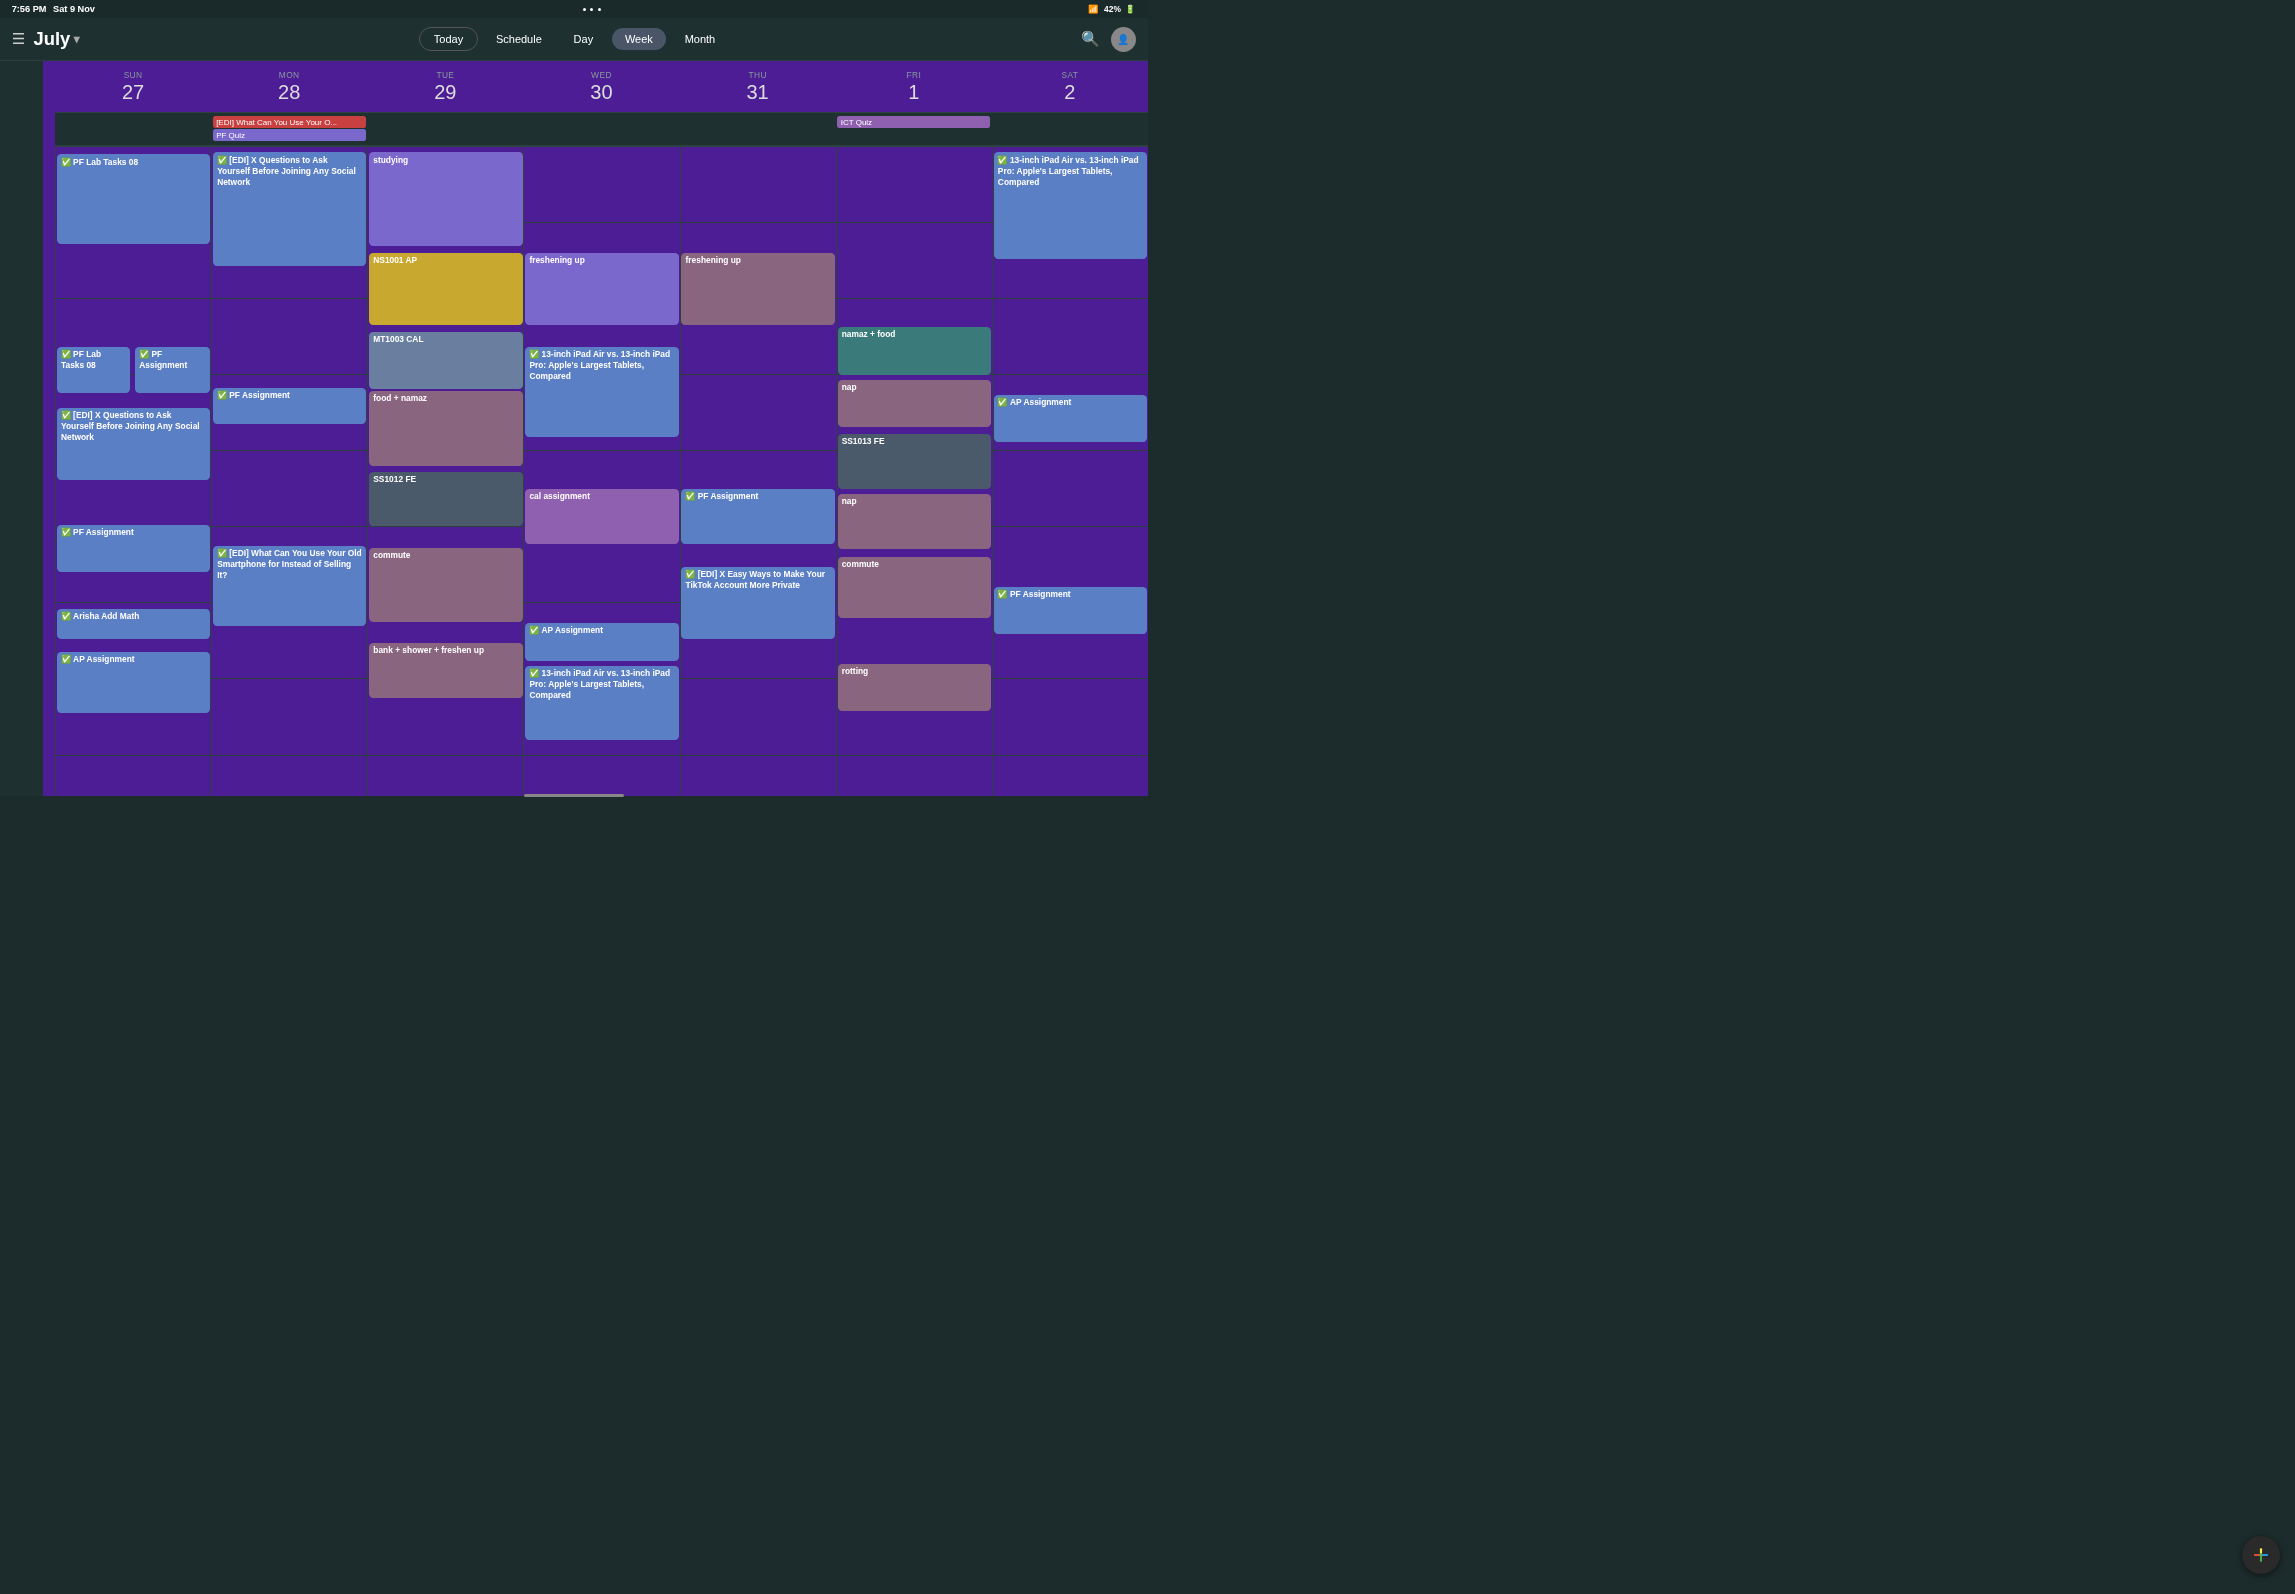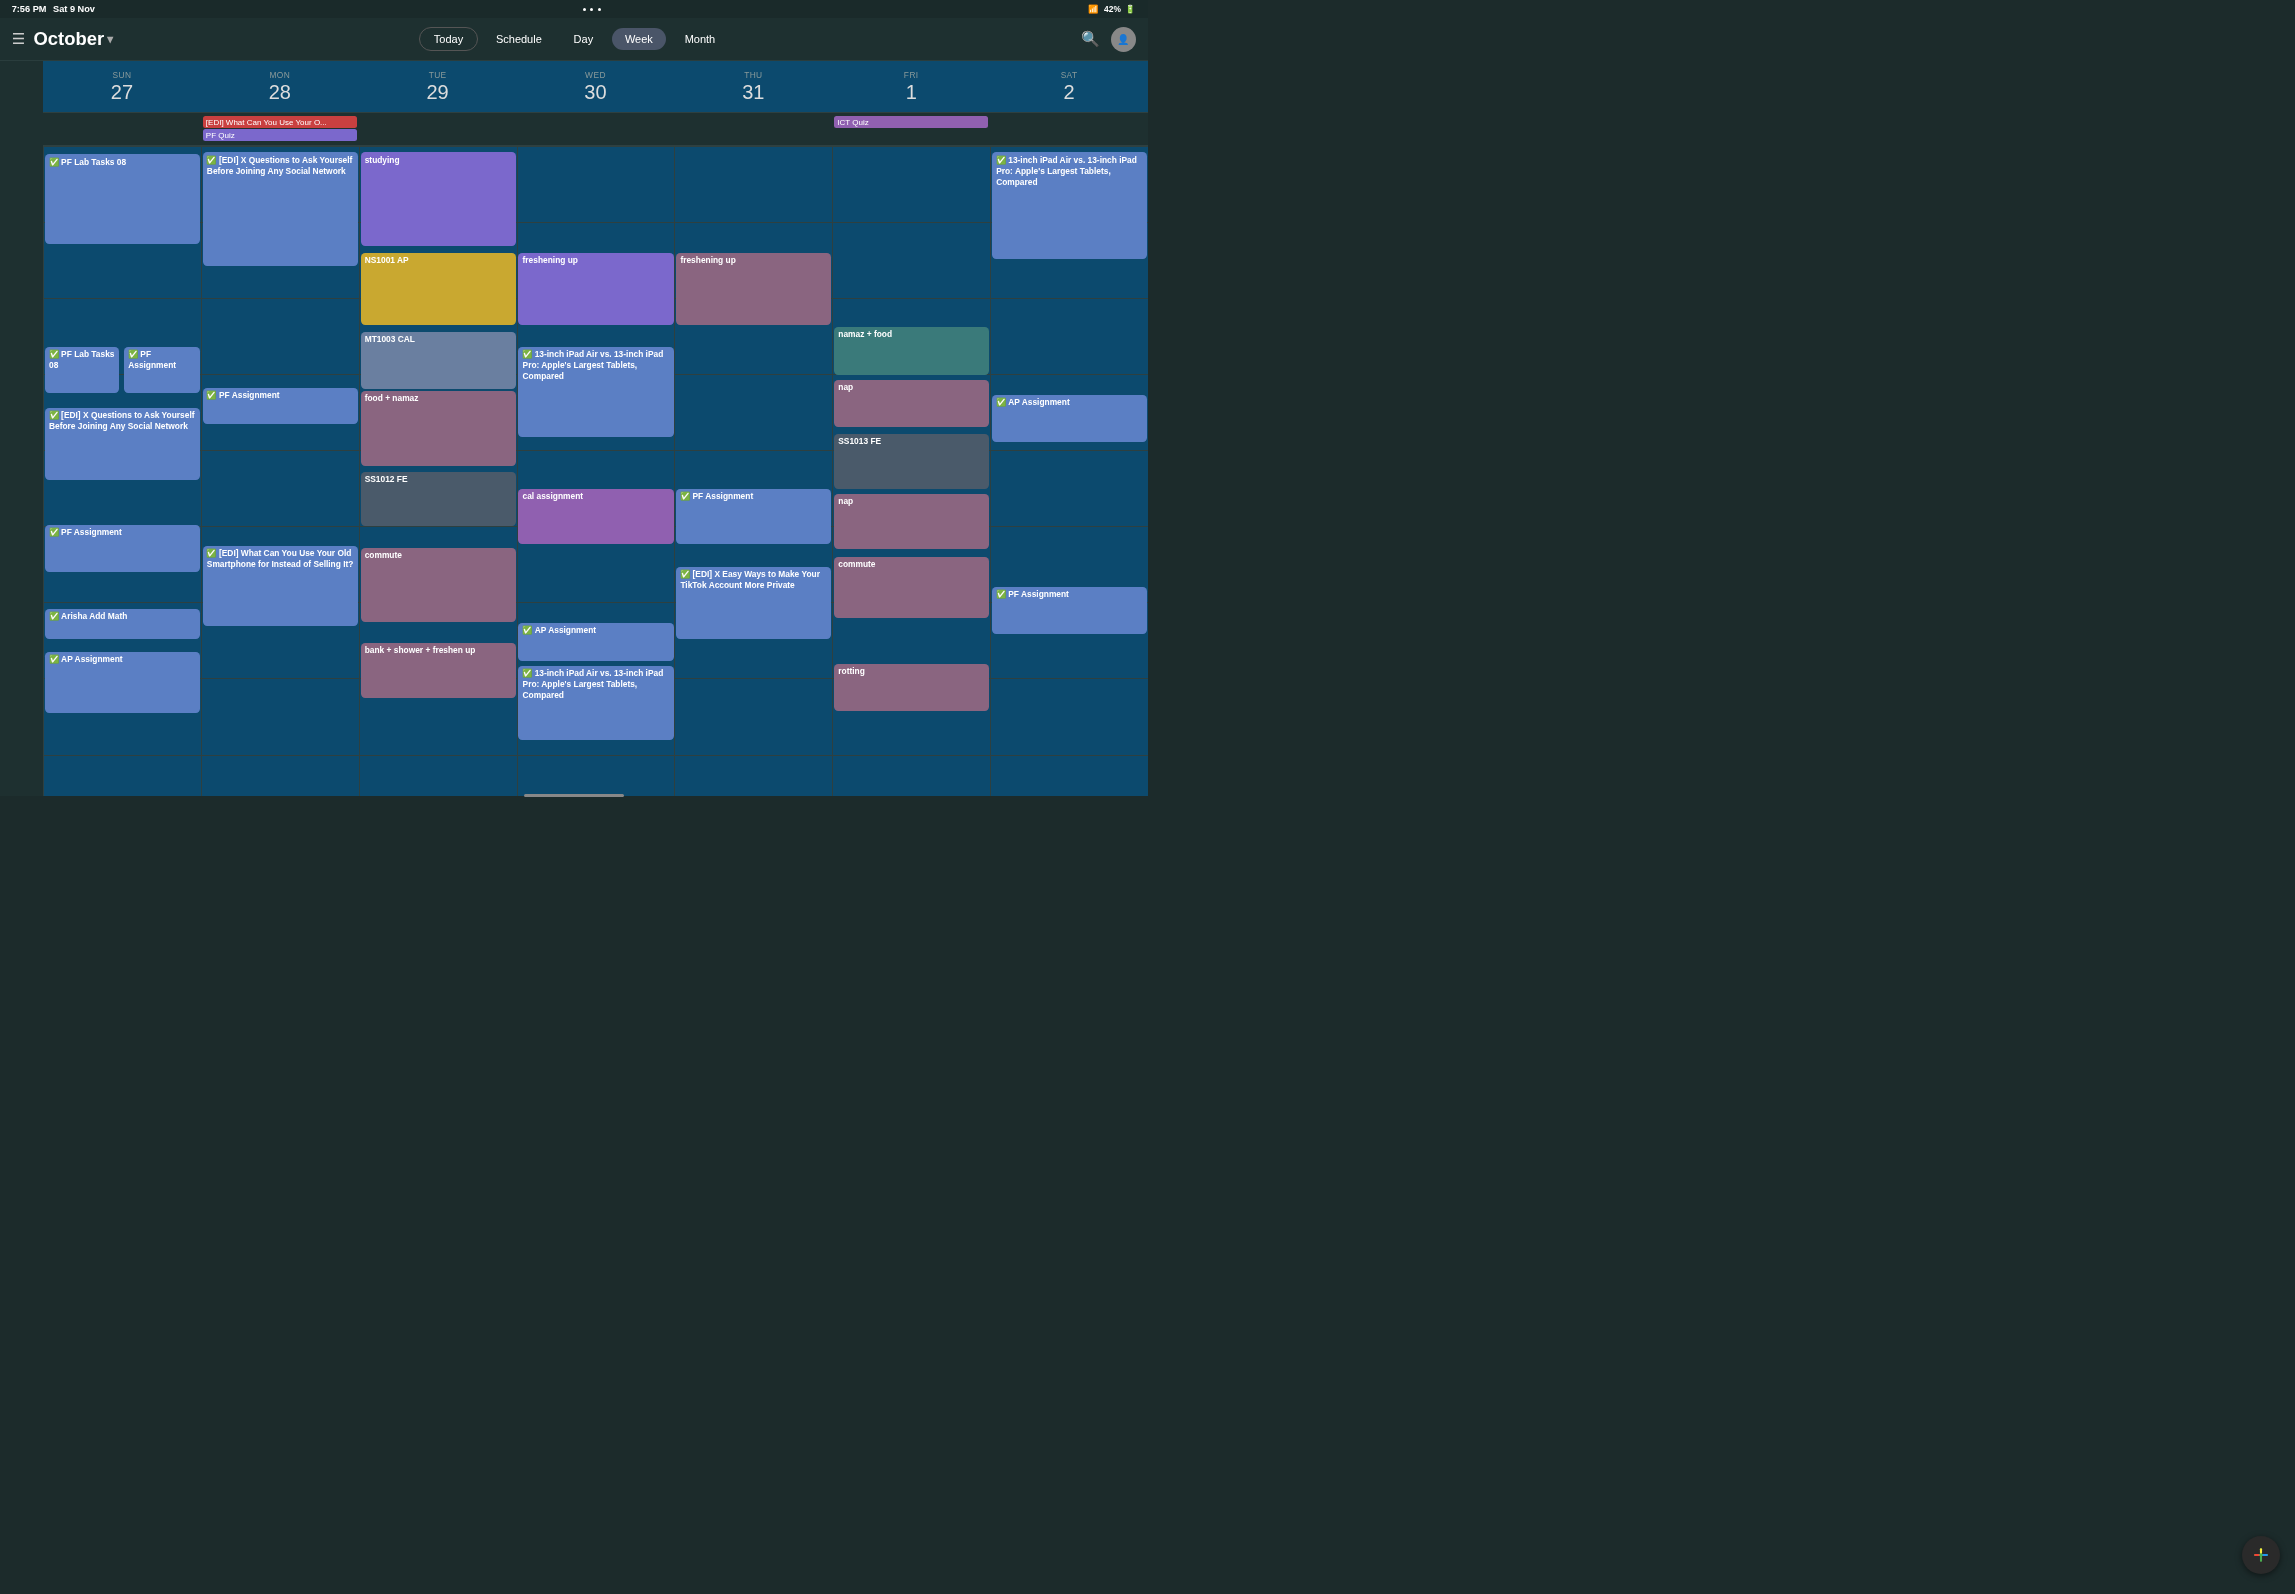--- a/index.html
+++ b/index.html
@@ -272,7 +272,7 @@
   <div class="header-left">
     <span class="hamburger">☰</span>
     <div class="month-title">
-      <span>October</span>
+      <span>July</span>
       <span class="chevron-down">▾</span>
     </div>
   </div>

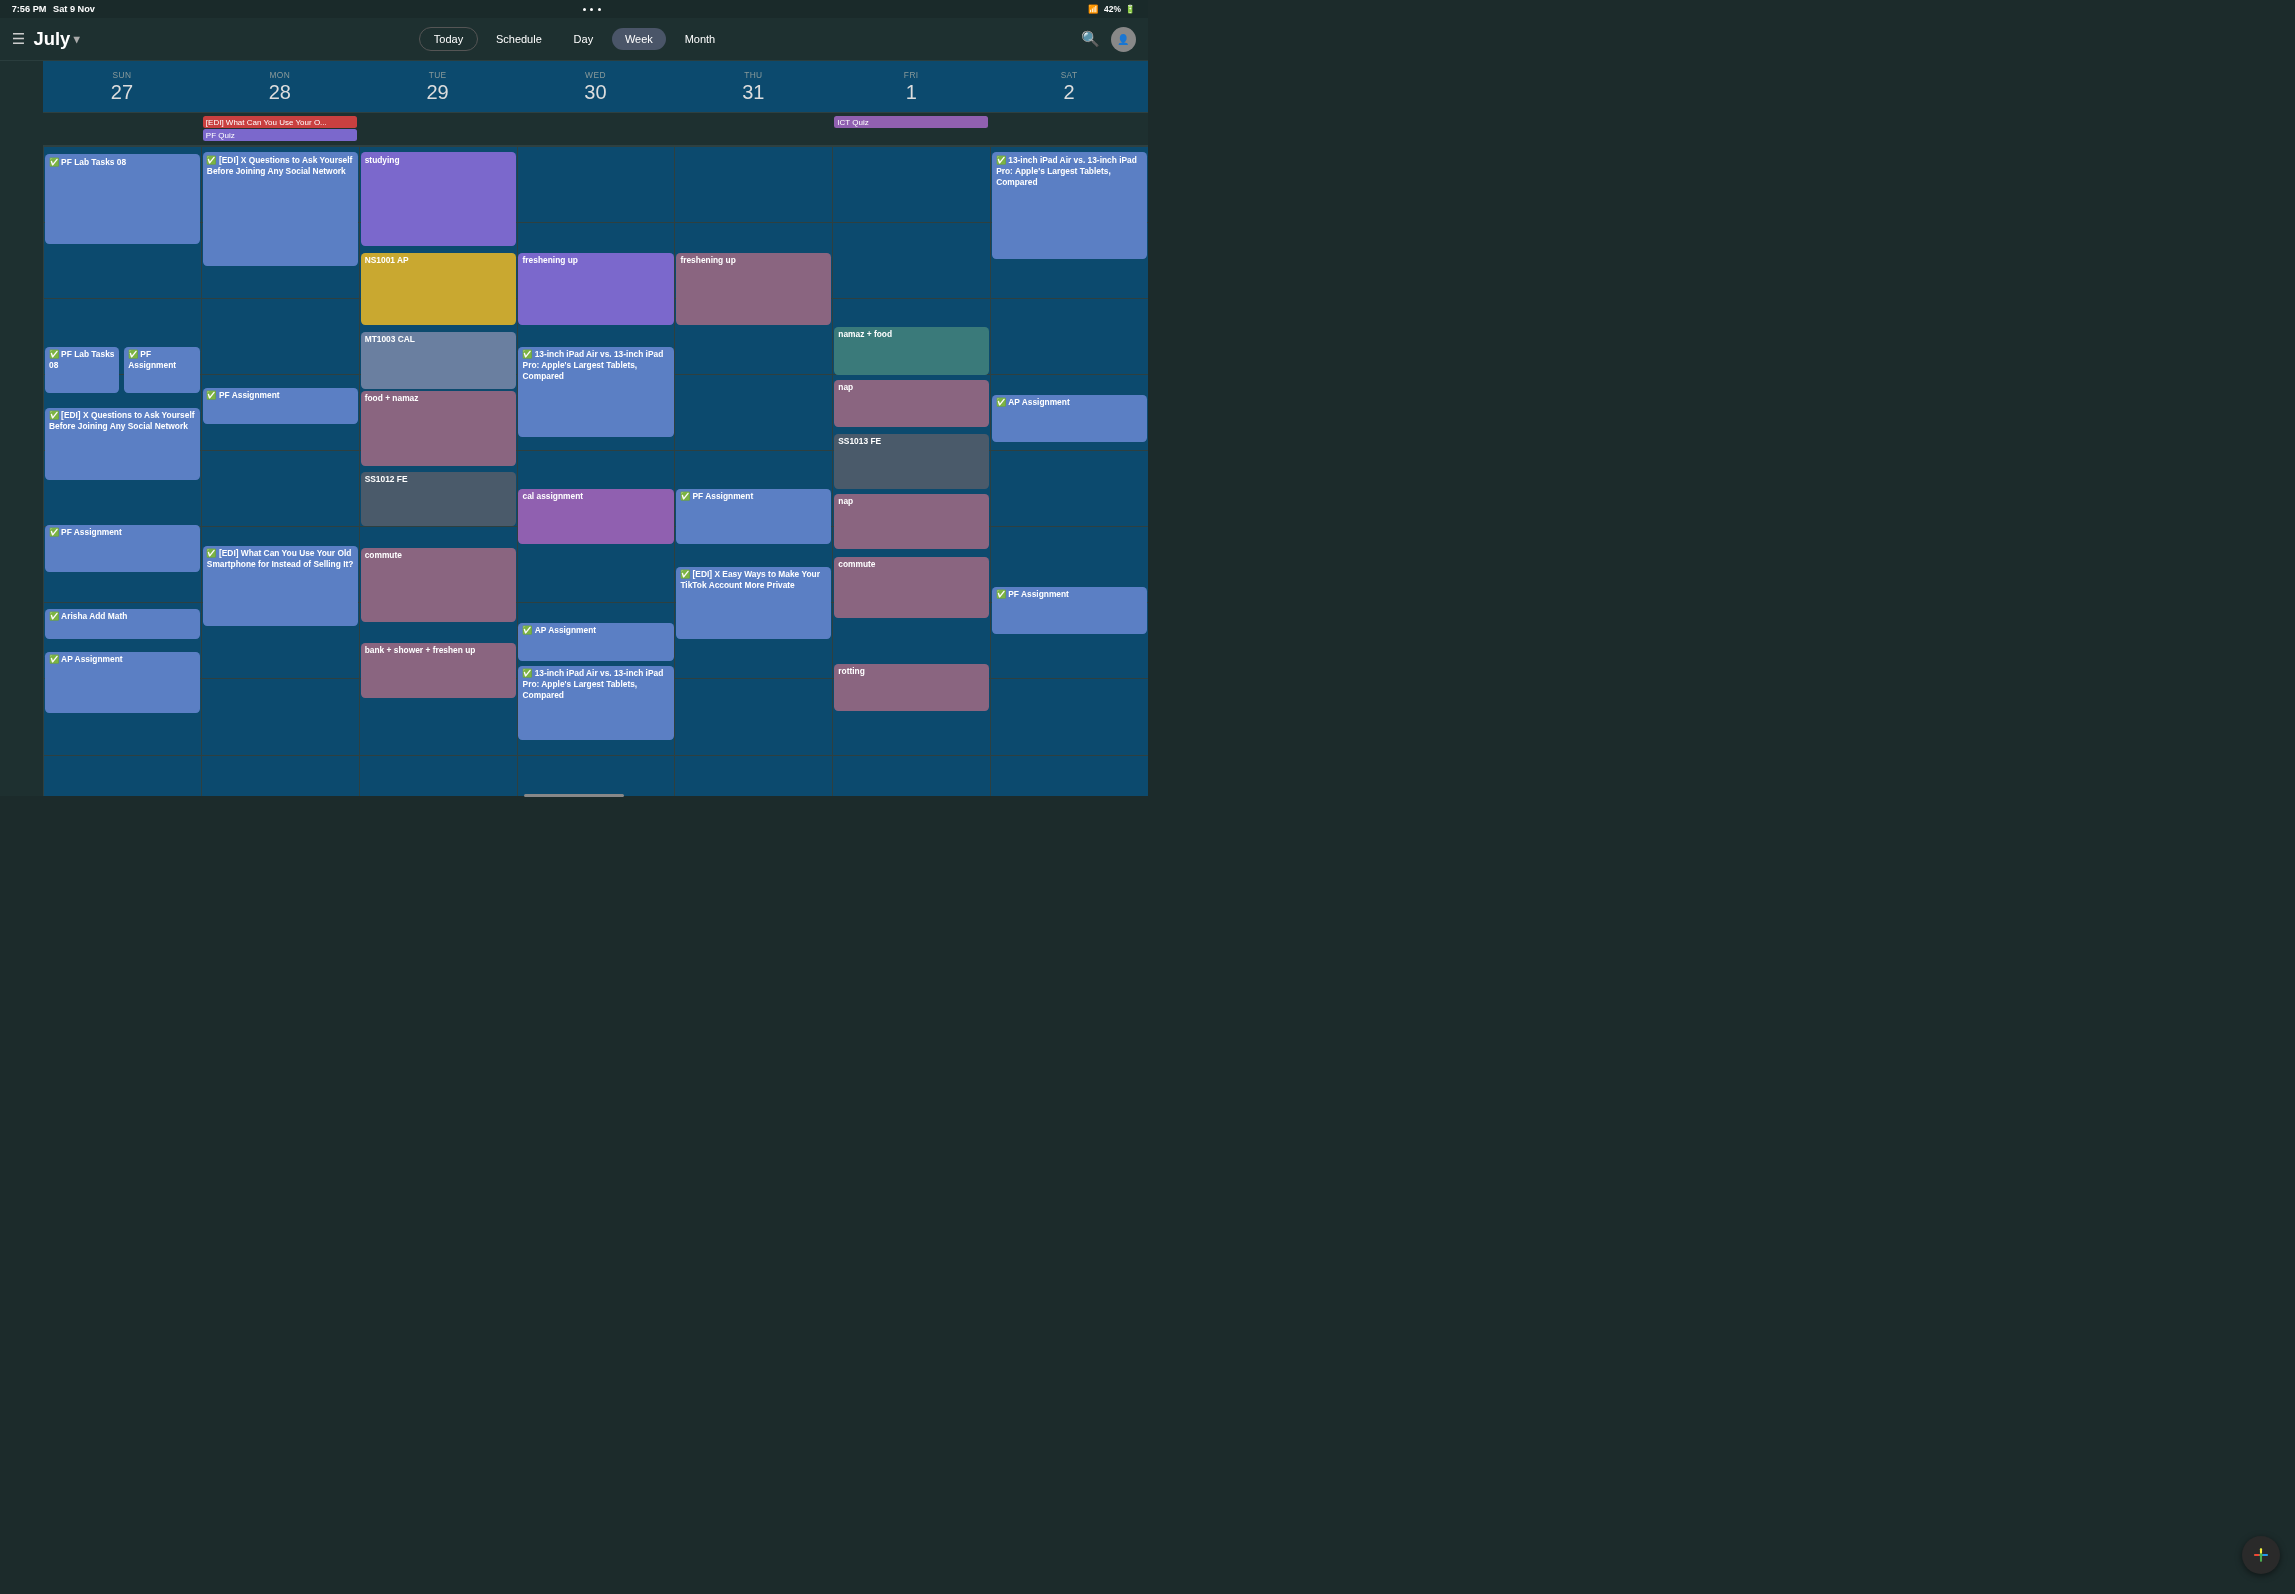--- a/index.html
+++ b/index.html
@@ -81,7 +81,8 @@
     .calendar-container {
       display: flex;
       height: calc(797px - 62px);
-      background: #0c4a6e;
+      background: #4c1d95;
+      gap: 12px;
     }
 
     .time-col {

